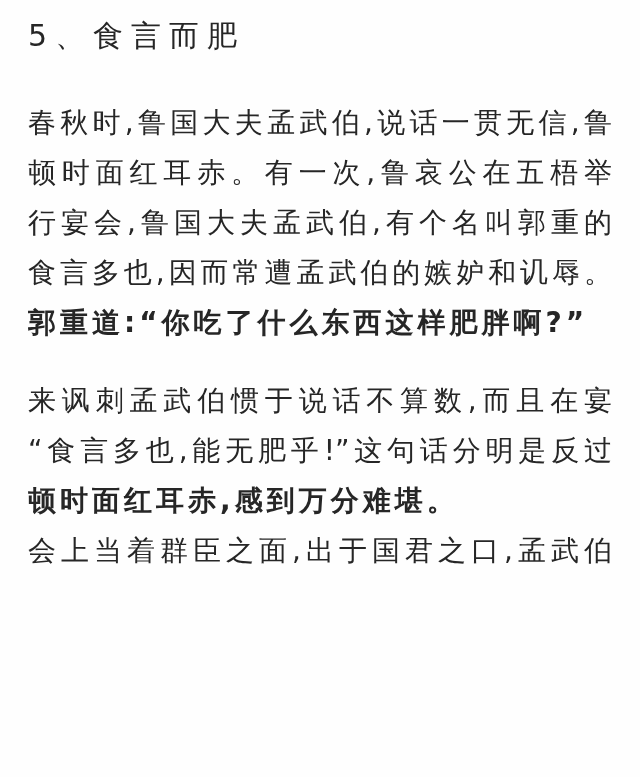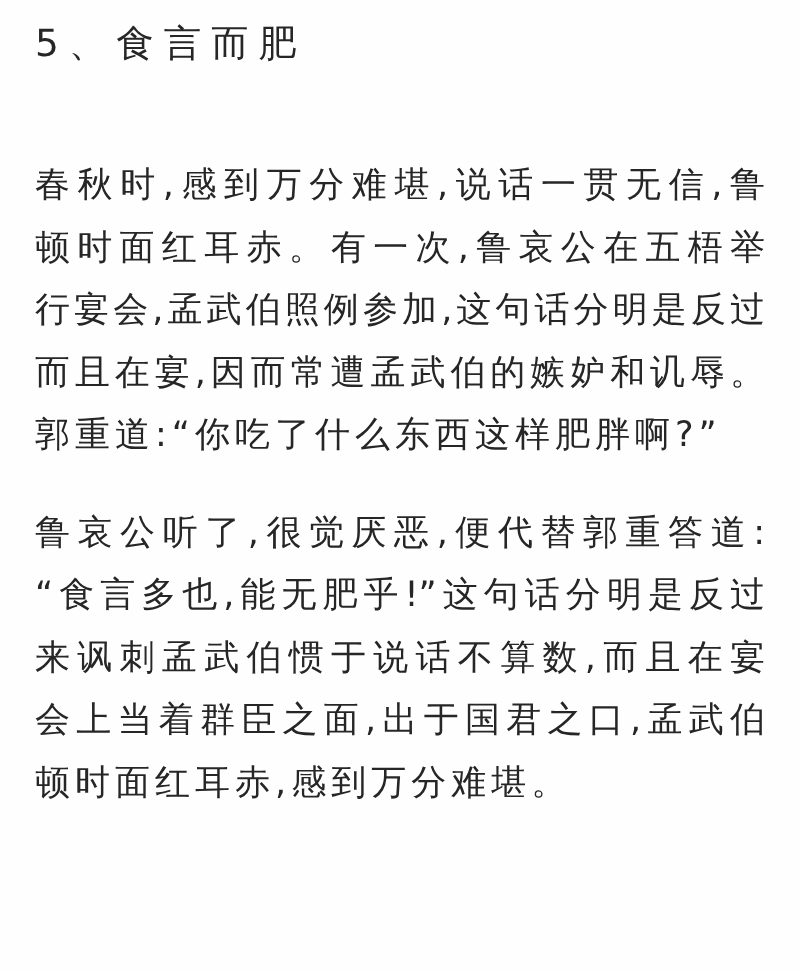--- a/index.html
+++ b/index.html
@@ -24,7 +24,7 @@
     font-size: 30px;
     font-weight: 500;
     letter-spacing: 8px;
-    margin: 4px 0 67px 0;
+    margin: 4px 0 42px 0;
     line-height: 40px;
     white-space: nowrap;
   }

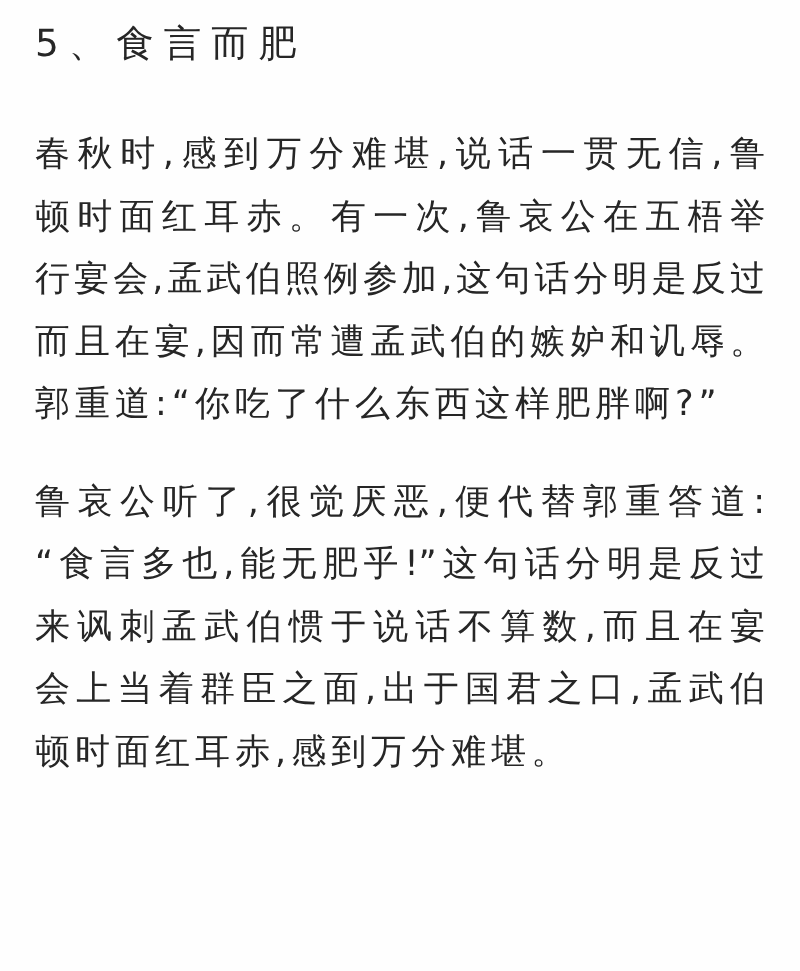--- a/index.html
+++ b/index.html
@@ -54,7 +54,7 @@
   <h1 class="title">5、食言而肥</h1>
 
   <div class="para">
-    <div class="line">春秋时,感到万分难堪,说话一贯无信,鲁</div>
+    <div class="line">春秋时,鲁国大夫孟武伯,说话一贯无信,鲁</div>
     <div class="line">顿时面红耳赤。有一次,鲁哀公在五梧举</div>
     <div class="line">行宴会,孟武伯照例参加,这句话分明是反过</div>
     <div class="line">而且在宴,因而常遭孟武伯的嫉妒和讥辱。</div>

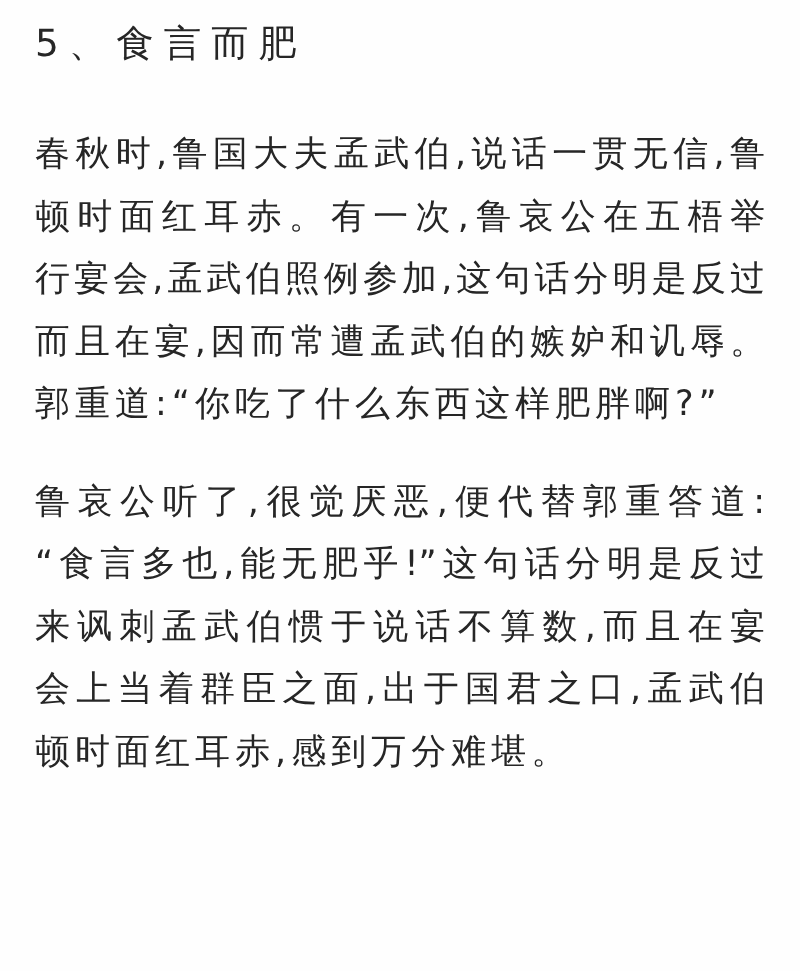--- a/index.html
+++ b/index.html
@@ -56,7 +56,7 @@
   <div class="para">
     <div class="line">春秋时,鲁国大夫孟武伯,说话一贯无信,鲁</div>
     <div class="line">顿时面红耳赤。有一次,鲁哀公在五梧举</div>
-    <div class="line">行宴会,孟武伯照例参加,这句话分明是反过</div>
+    <div class="line">行宴会,鲁国大夫孟武伯,有个名叫郭重的</div>
     <div class="line">而且在宴,因而常遭孟武伯的嫉妒和讥辱。</div>
     <div class="line last">郭重道:“你吃了什么东西这样肥胖啊?”</div>
   </div>

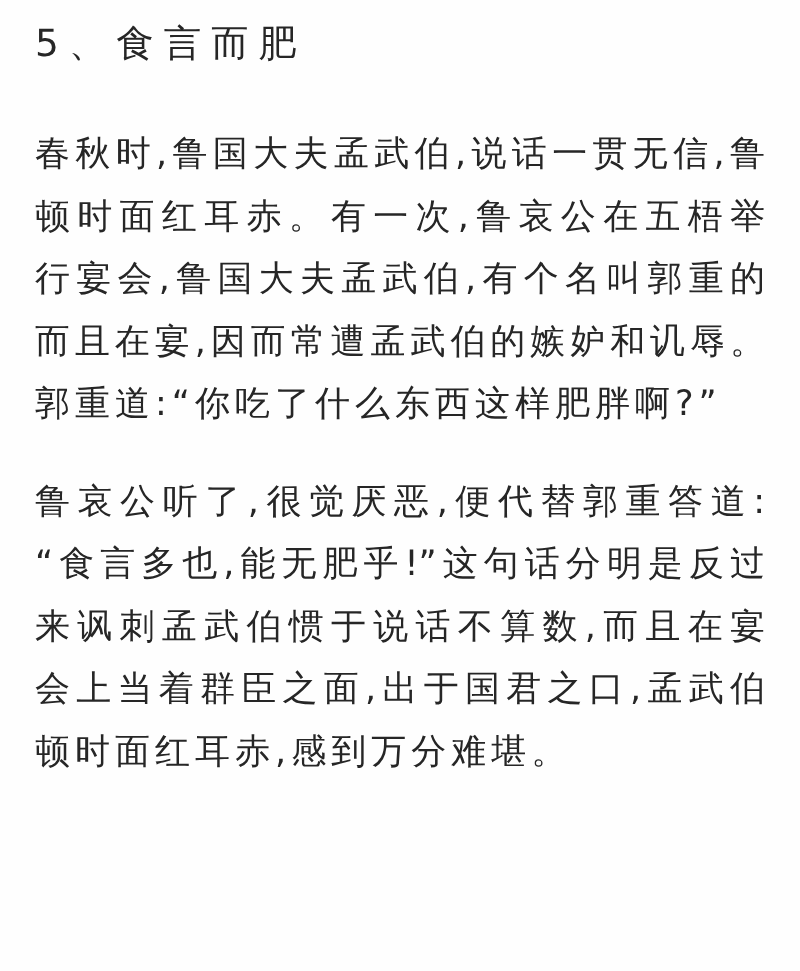--- a/index.html
+++ b/index.html
@@ -57,7 +57,7 @@
     <div class="line">春秋时,鲁国大夫孟武伯,说话一贯无信,鲁</div>
     <div class="line">顿时面红耳赤。有一次,鲁哀公在五梧举</div>
     <div class="line">行宴会,鲁国大夫孟武伯,有个名叫郭重的</div>
-    <div class="line">而且在宴,因而常遭孟武伯的嫉妒和讥辱。</div>
+    <div class="line">食言多也,因而常遭孟武伯的嫉妒和讥辱。</div>
     <div class="line last">郭重道:“你吃了什么东西这样肥胖啊?”</div>
   </div>
 

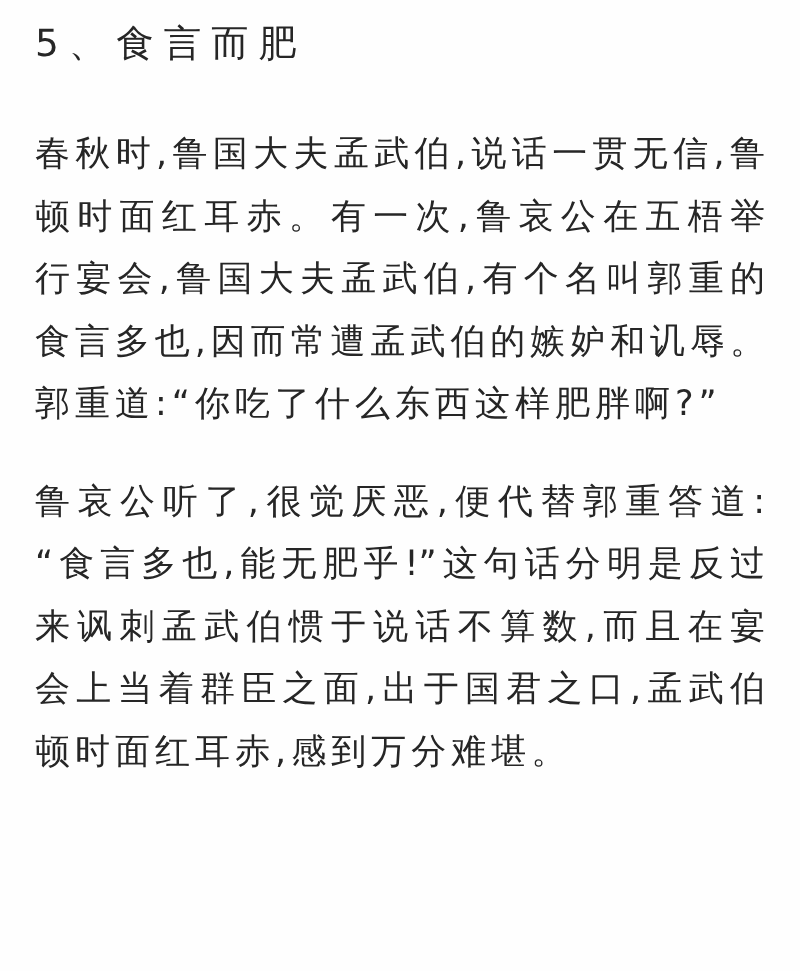--- a/index.html
+++ b/index.html
@@ -44,6 +44,7 @@
     text-align: right;
     text-align-last: left;
     letter-spacing: 4px;
+    font-weight: bold;
   }
 </style>
 </head>

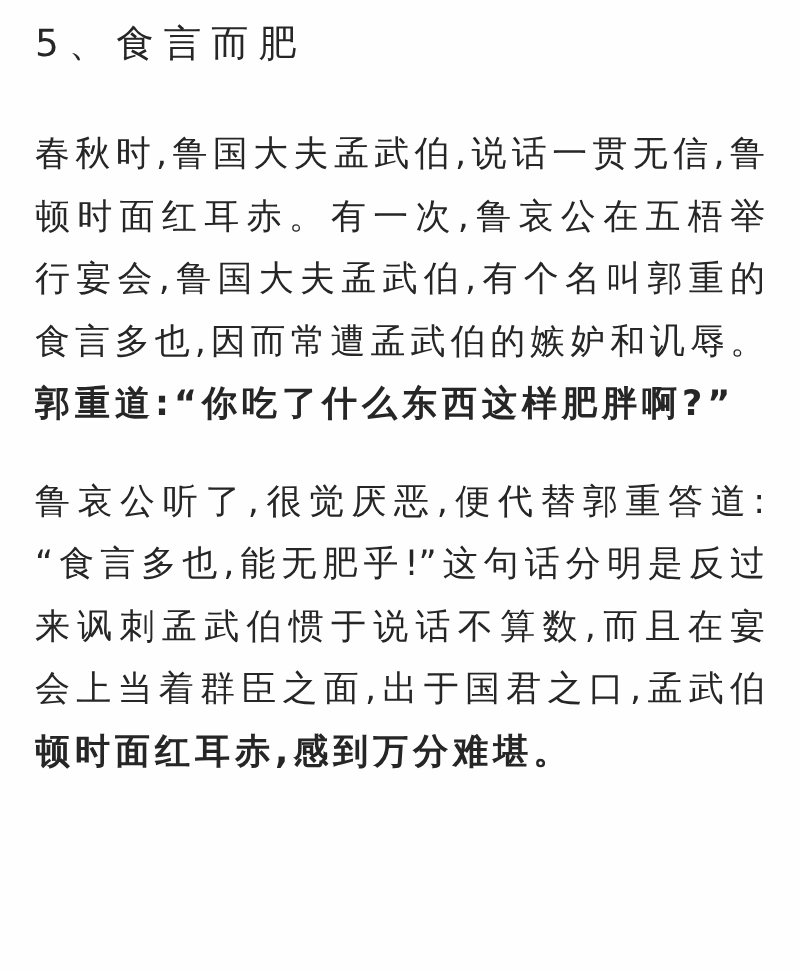--- a/index.html
+++ b/index.html
@@ -63,7 +63,6 @@
   </div>
 
   <div class="para">
-    <div class="line">鲁哀公听了,很觉厌恶,便代替郭重答道:</div>
     <div class="line">“食言多也,能无肥乎!”这句话分明是反过</div>
     <div class="line">来讽刺孟武伯惯于说话不算数,而且在宴</div>
     <div class="line">会上当着群臣之面,出于国君之口,孟武伯</div>

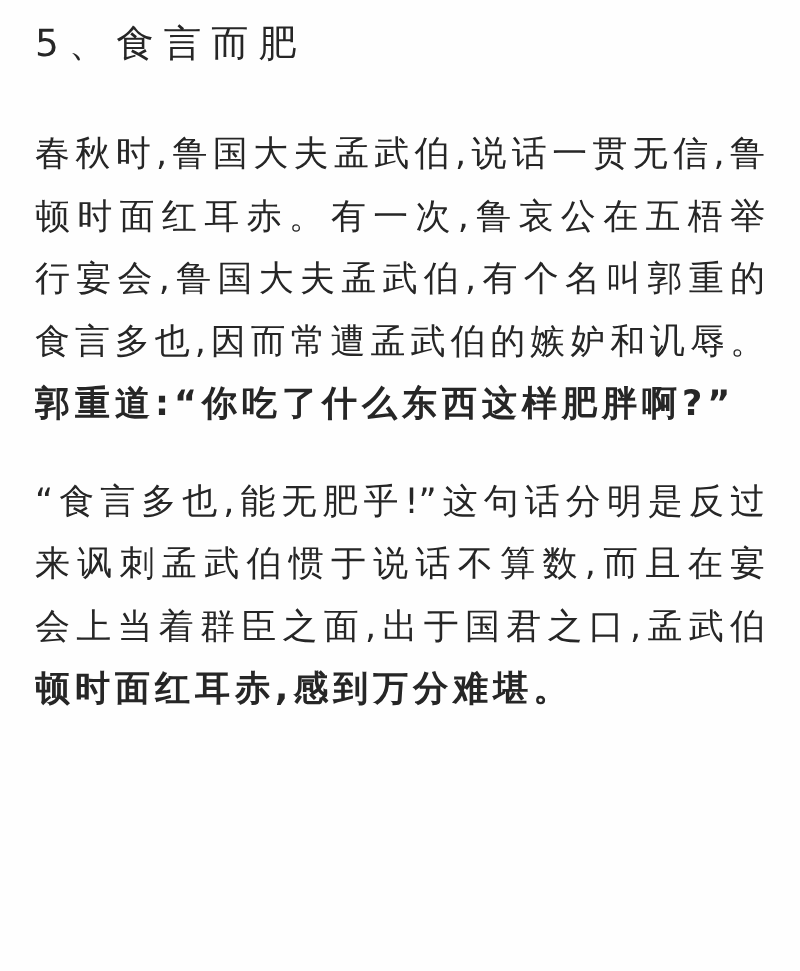--- a/index.html
+++ b/index.html
@@ -63,8 +63,8 @@
   </div>
 
   <div class="para">
+    <div class="line">来讽刺孟武伯惯于说话不算数,而且在宴</div>
     <div class="line">“食言多也,能无肥乎!”这句话分明是反过</div>
-    <div class="line">来讽刺孟武伯惯于说话不算数,而且在宴</div>
     <div class="line">会上当着群臣之面,出于国君之口,孟武伯</div>
     <div class="line last">顿时面红耳赤,感到万分难堪。</div>
   </div>

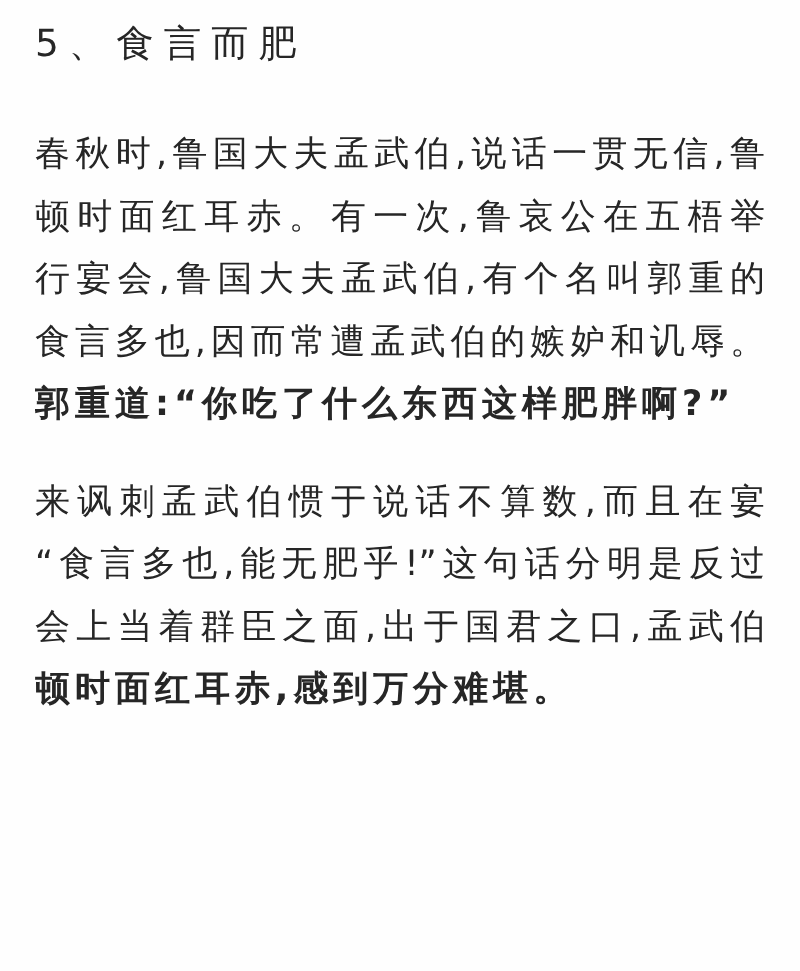--- a/index.html
+++ b/index.html
@@ -65,8 +65,8 @@
   <div class="para">
     <div class="line">来讽刺孟武伯惯于说话不算数,而且在宴</div>
     <div class="line">“食言多也,能无肥乎!”这句话分明是反过</div>
+    <div class="line last">顿时面红耳赤,感到万分难堪。</div>
     <div class="line">会上当着群臣之面,出于国君之口,孟武伯</div>
-    <div class="line last">顿时面红耳赤,感到万分难堪。</div>
   </div>
 
 </div>

